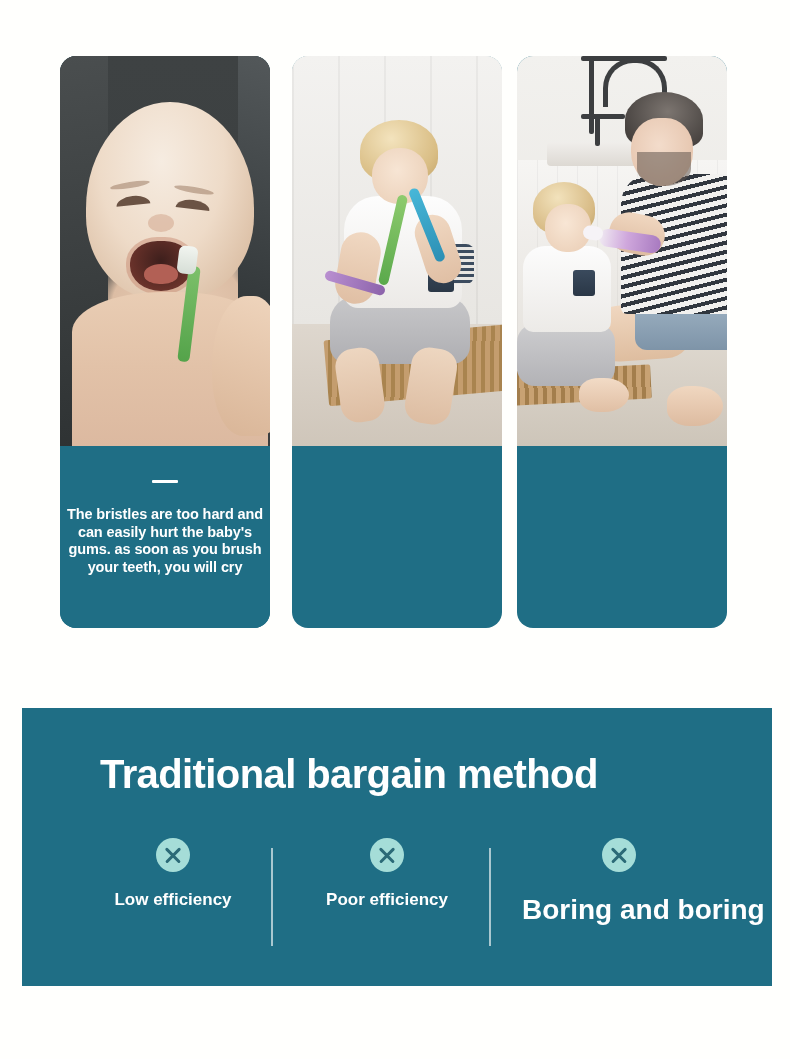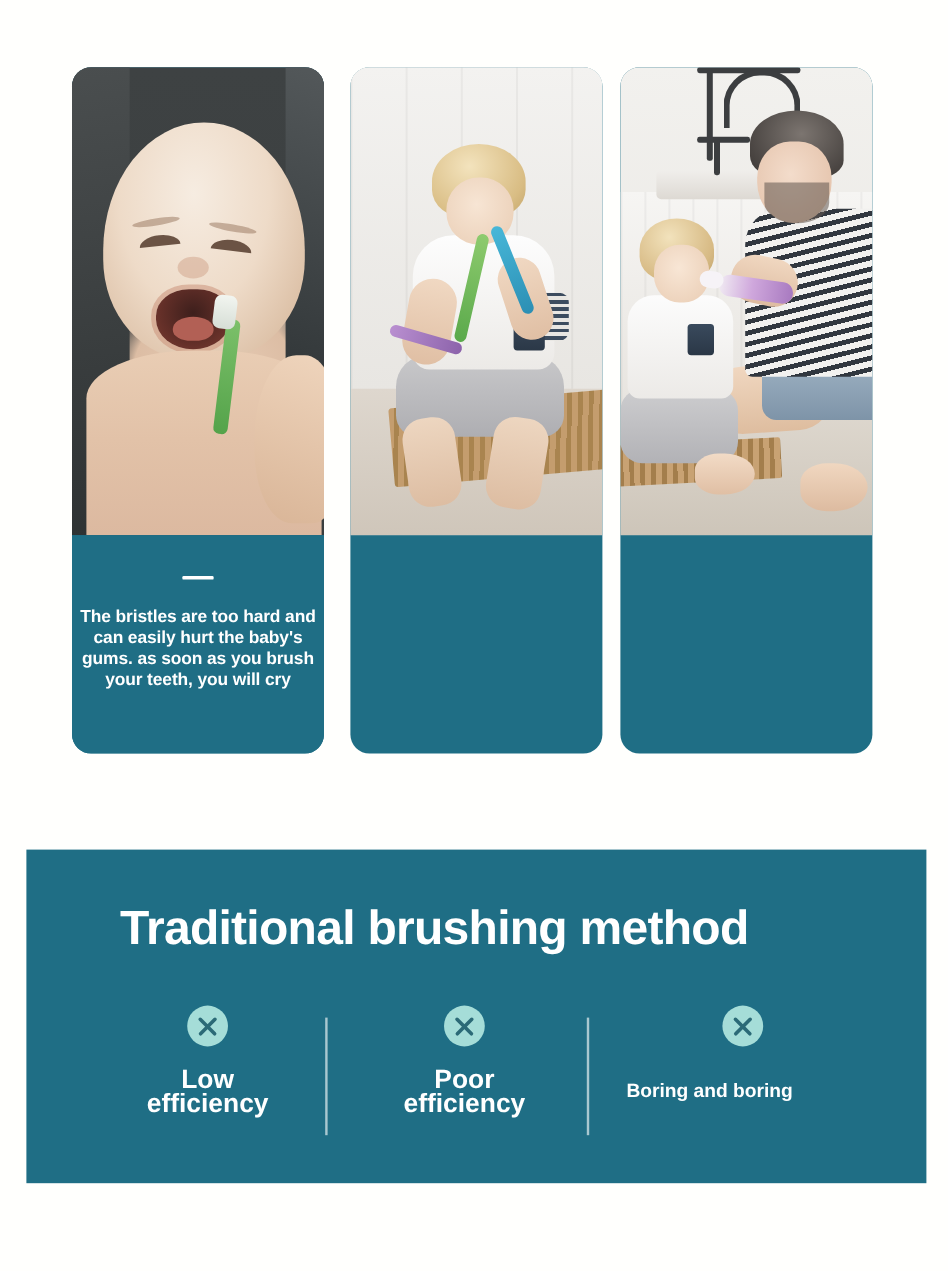--- a/index.html
+++ b/index.html
@@ -528,7 +528,7 @@
 </div>
 
 <div class="banner"></div>
-<div class="banner-title">Traditional brushing method</div>
+<div class="banner-title">Traditional bargain method</div>
 
 <div class="divider divider-1"></div>
 <div class="divider divider-2"></div>

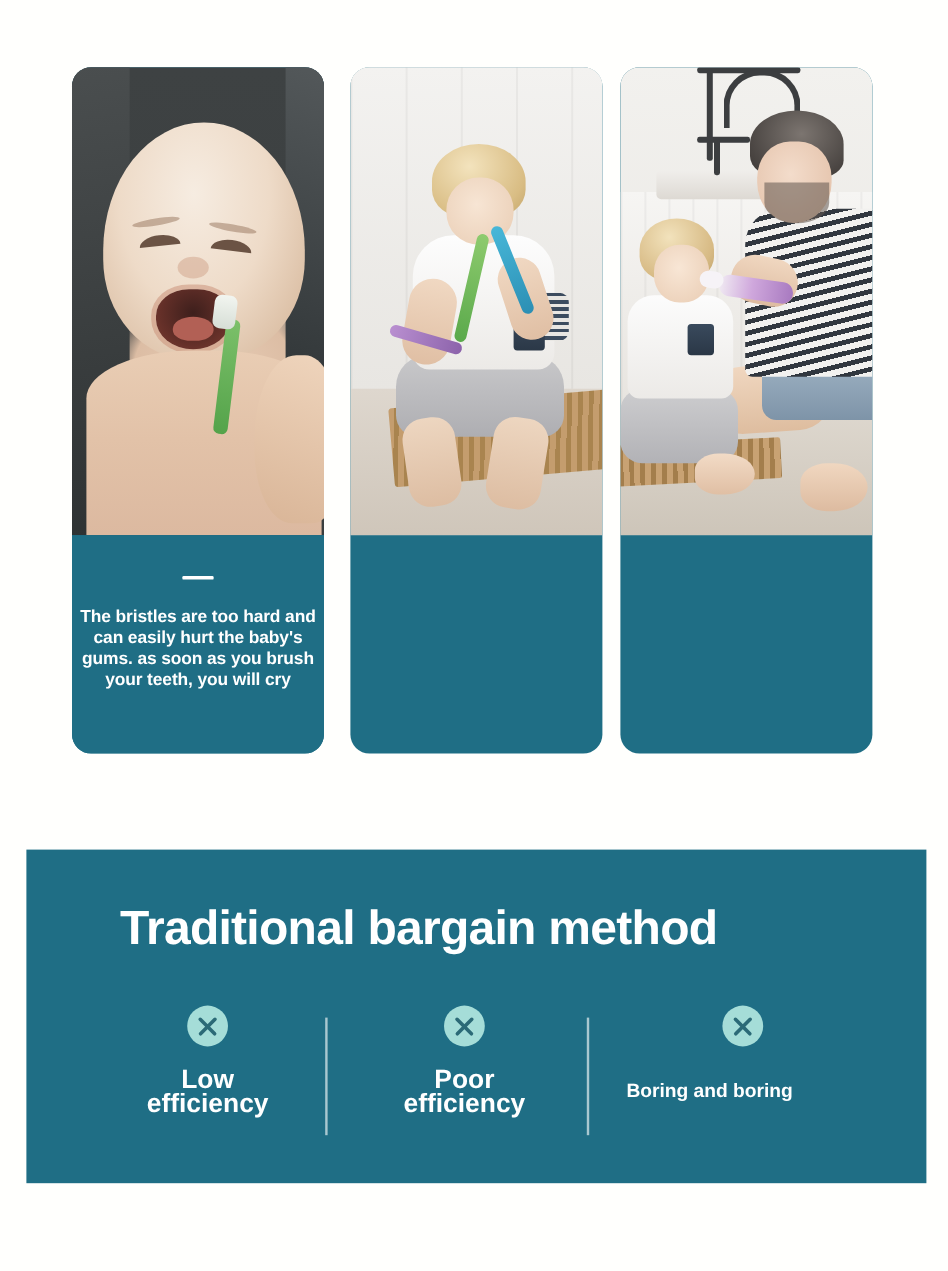--- a/index.html
+++ b/index.html
@@ -427,7 +427,7 @@
     margin-top: 18px;
     color: #ffffff;
     font-weight: bold;
-    font-size: 22px;
+    font-size: 17px;
     line-height: 20px;
   }
   .feature-3 .feature-label {

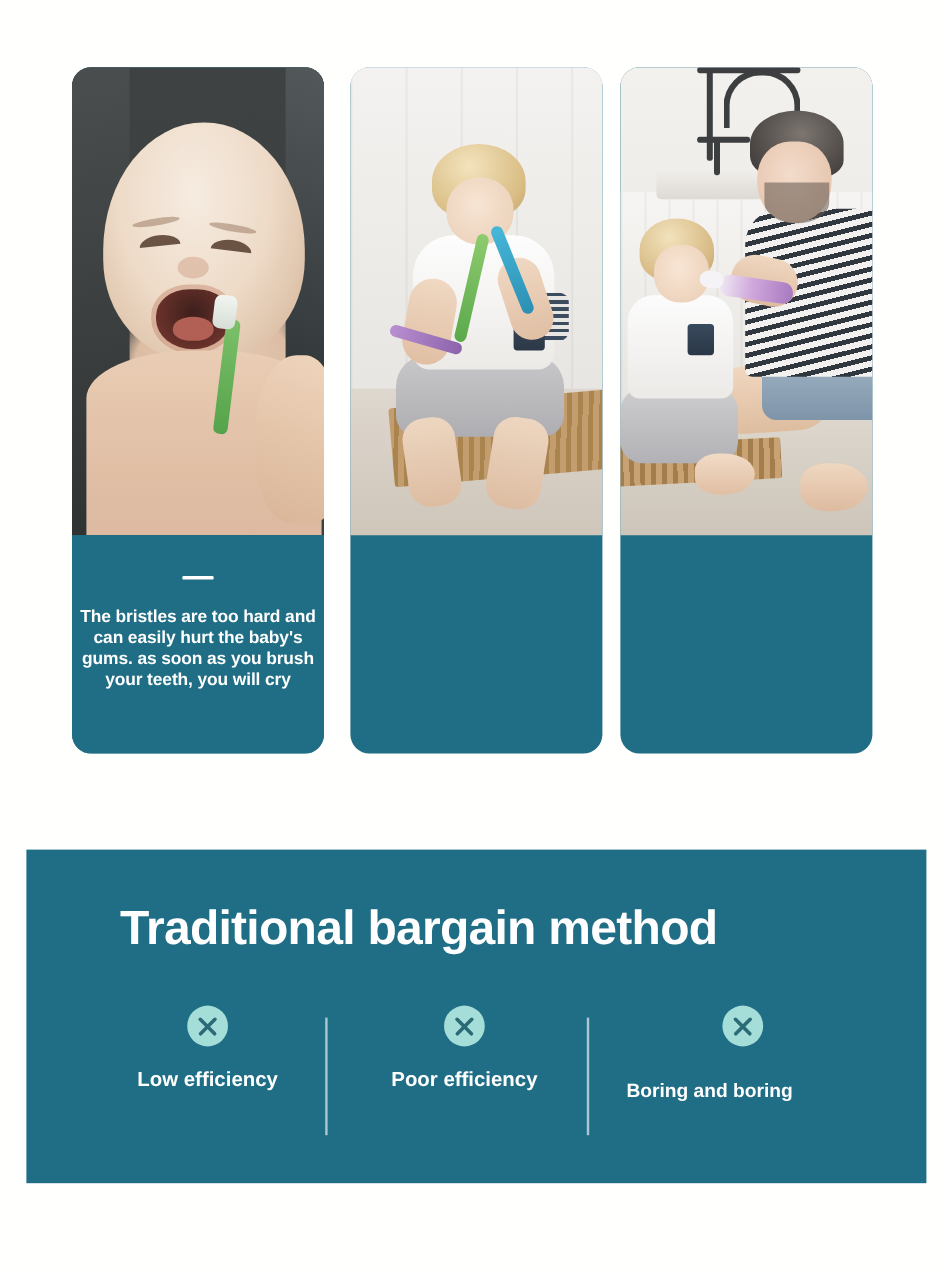--- a/index.html
+++ b/index.html
@@ -432,7 +432,7 @@
   }
   .feature-3 .feature-label {
     margin-top: 26px;
-    font-size: 16px;
+    font-size: 28px;
     line-height: 24px;
     white-space: nowrap;
   }

